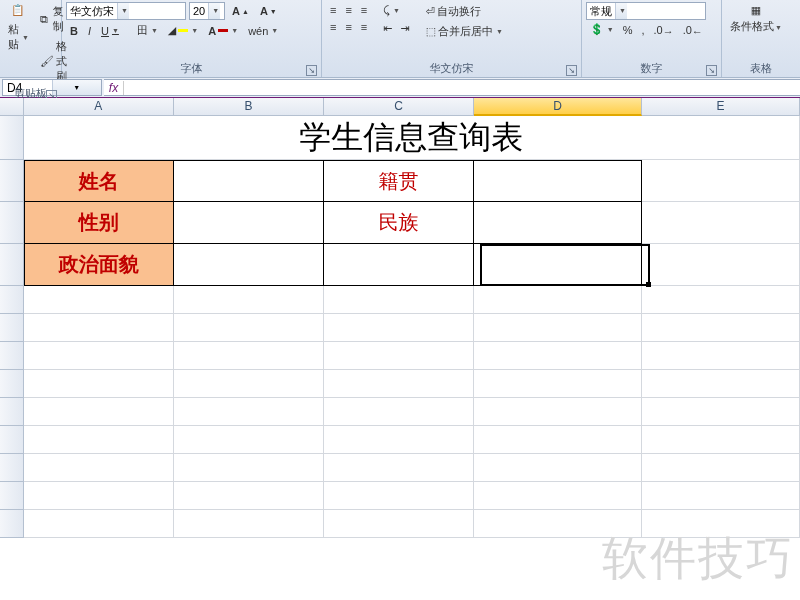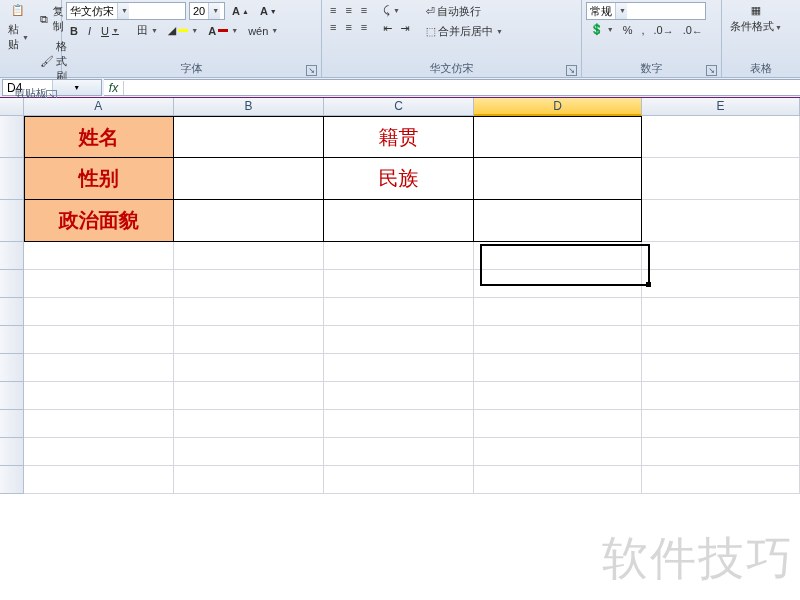--- a/index.html
+++ b/index.html
@@ -25,7 +25,7 @@
 .namebox span { flex: 1; padding: 0 4px; font-size: 12px; }
 .namebox .dd { width: 14px; border-left: 1px solid #c0ccdd; text-align: center; font-size: 7px; background: linear-gradient(#f4f7fb,#dde6f1); height: 100%; line-height: 15px; }
 .fxbar { flex: 1; background: #fff; border-top: 1px solid #9aaac0; border-bottom: 1px solid #9aaac0; height: 17px; display: flex; align-items: center; }
-.fxicon { width: 20px; text-align: center; font-style: italic; color: #14532d; border-right: 1px solid #ccc; font-size: 12px; }
+.fxicon { width: 20px; text-align: center; font-style: italic; color: #701a75; border-right: 1px solid #ccc; font-size: 12px; }
 
 .grid-wrap { position: relative; background: #fff; }
 .colheads { display: flex; height: 18px; }

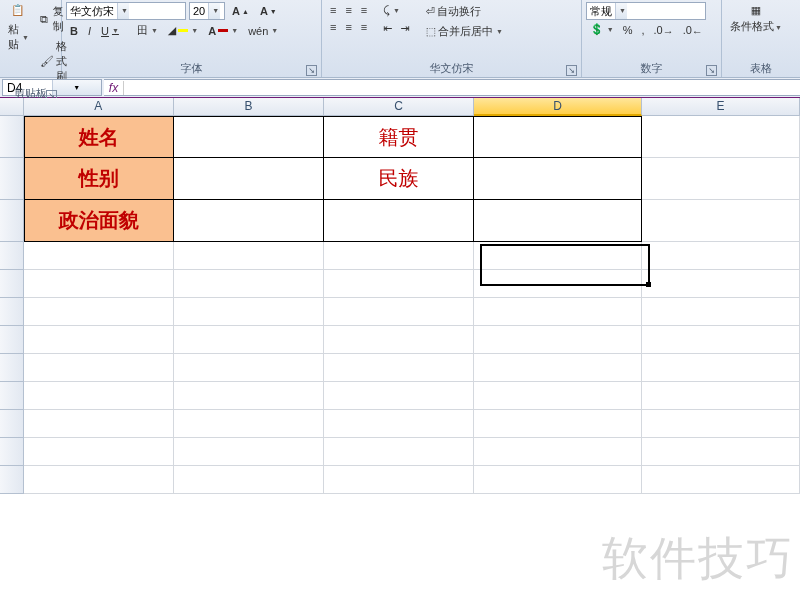--- a/index.html
+++ b/index.html
@@ -213,6 +213,10 @@
 
   <div class="gridbody">
 
+    <div class="row" style="height:44px">
+      <div class="rowhead"></div>
+      <div class="cell title-cell" style="width:786px">学生信息查询表</div>
+    </div>
 
     <div class="row" style="height:42px">
       <div class="rowhead"></div>

